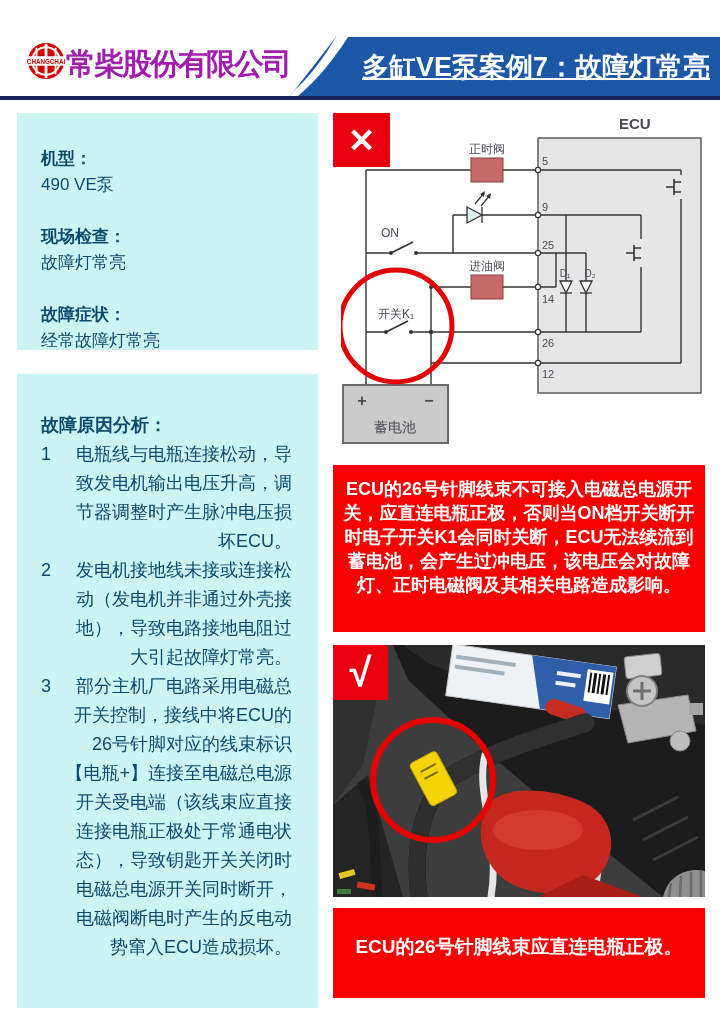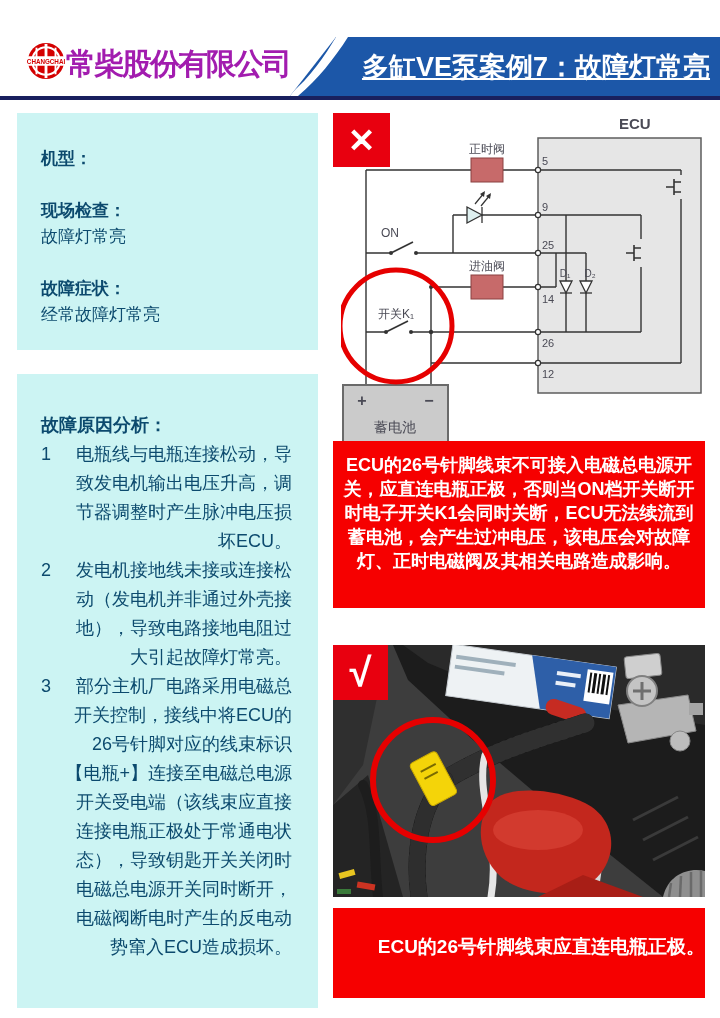--- a/index.html
+++ b/index.html
@@ -82,6 +82,7 @@
   <div class="panel panel-info">
     <div class="sec">
       <div class="lbl">机型：</div>
+      <div class="val">490 VE泵</div>
     </div>
     <div class="sec">
       <div class="lbl">现场检查：</div>

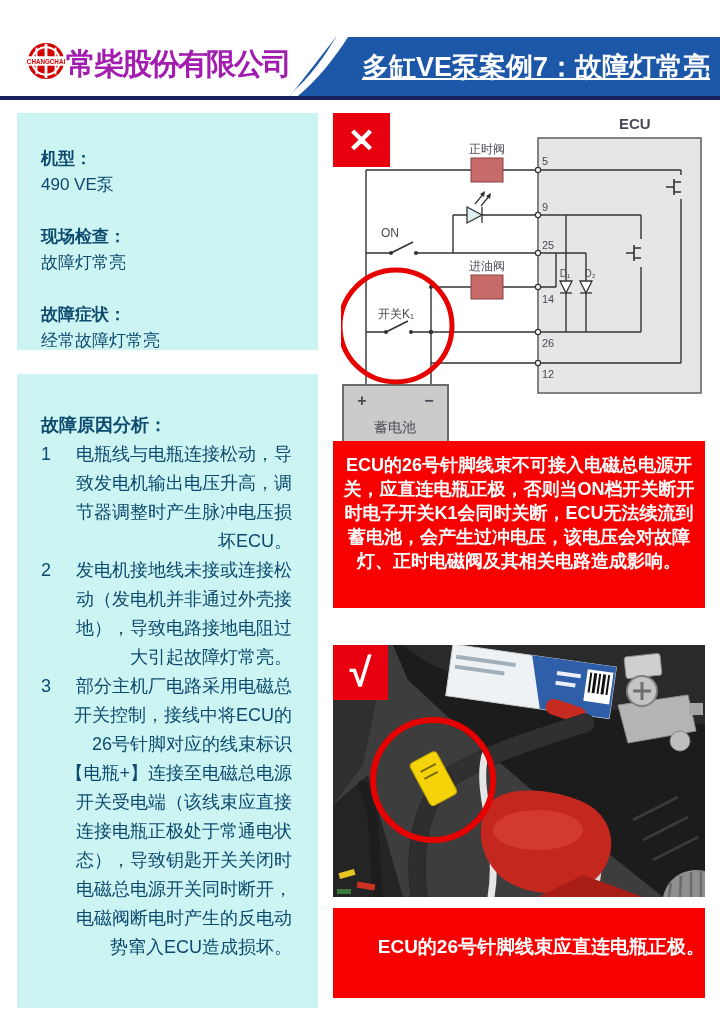--- a/index.html
+++ b/index.html
@@ -41,7 +41,7 @@
   .badge-x { left:333px; top:113px; width:57px; height:54px; font-size:33px; }
   .badge-check { left:333px; top:645px; width:55px; height:55px; font-size:40px; }
   .warning-box {
-    position:absolute; left:333px; top:441px; width:372px; height:167px;
+    position:absolute; left:333px; top:465px; width:372px; height:167px;
     background:var(--red); color:#fff; font-weight:bold; font-size:18px;
     line-height:24px; text-align:center; padding:12px 8px;
   }

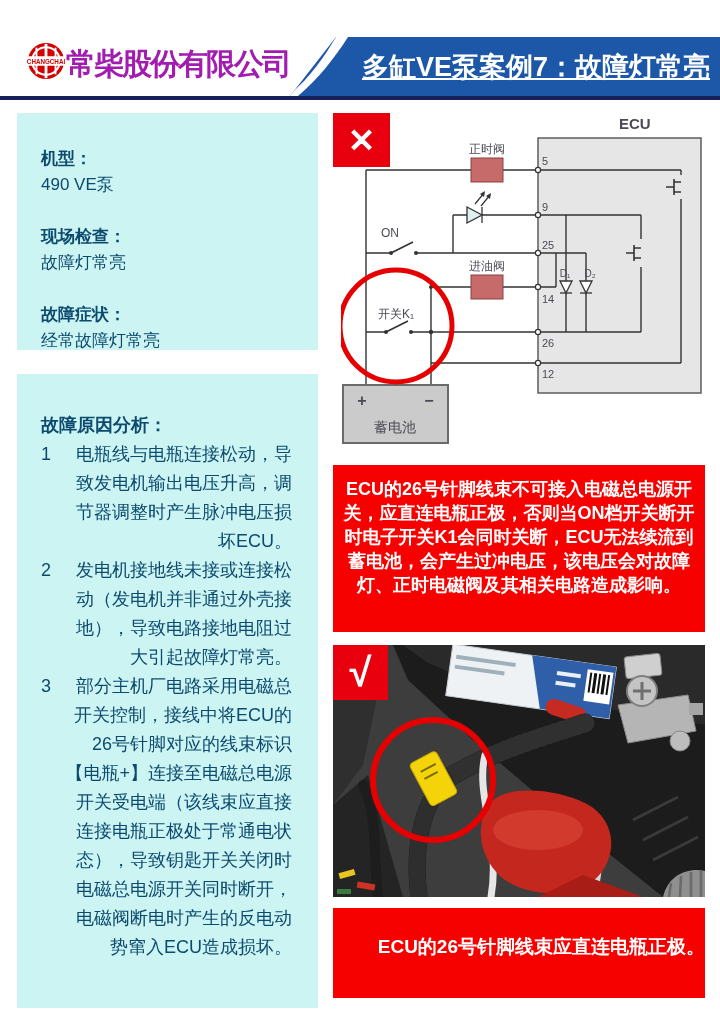--- a/index.html
+++ b/index.html
@@ -49,7 +49,7 @@
   .solution-box {
     position:absolute; left:333px; top:908px; width:372px; height:90px;
     background:var(--red); color:#fff; font-weight:bold; font-size:19px;
-    text-align:right; padding-top:26px;
+    text-align:center; padding-top:26px;
   }
   .cktlbl { font-family:"Liberation Sans", sans-serif; fill:#4a4a55; }
 </style>

